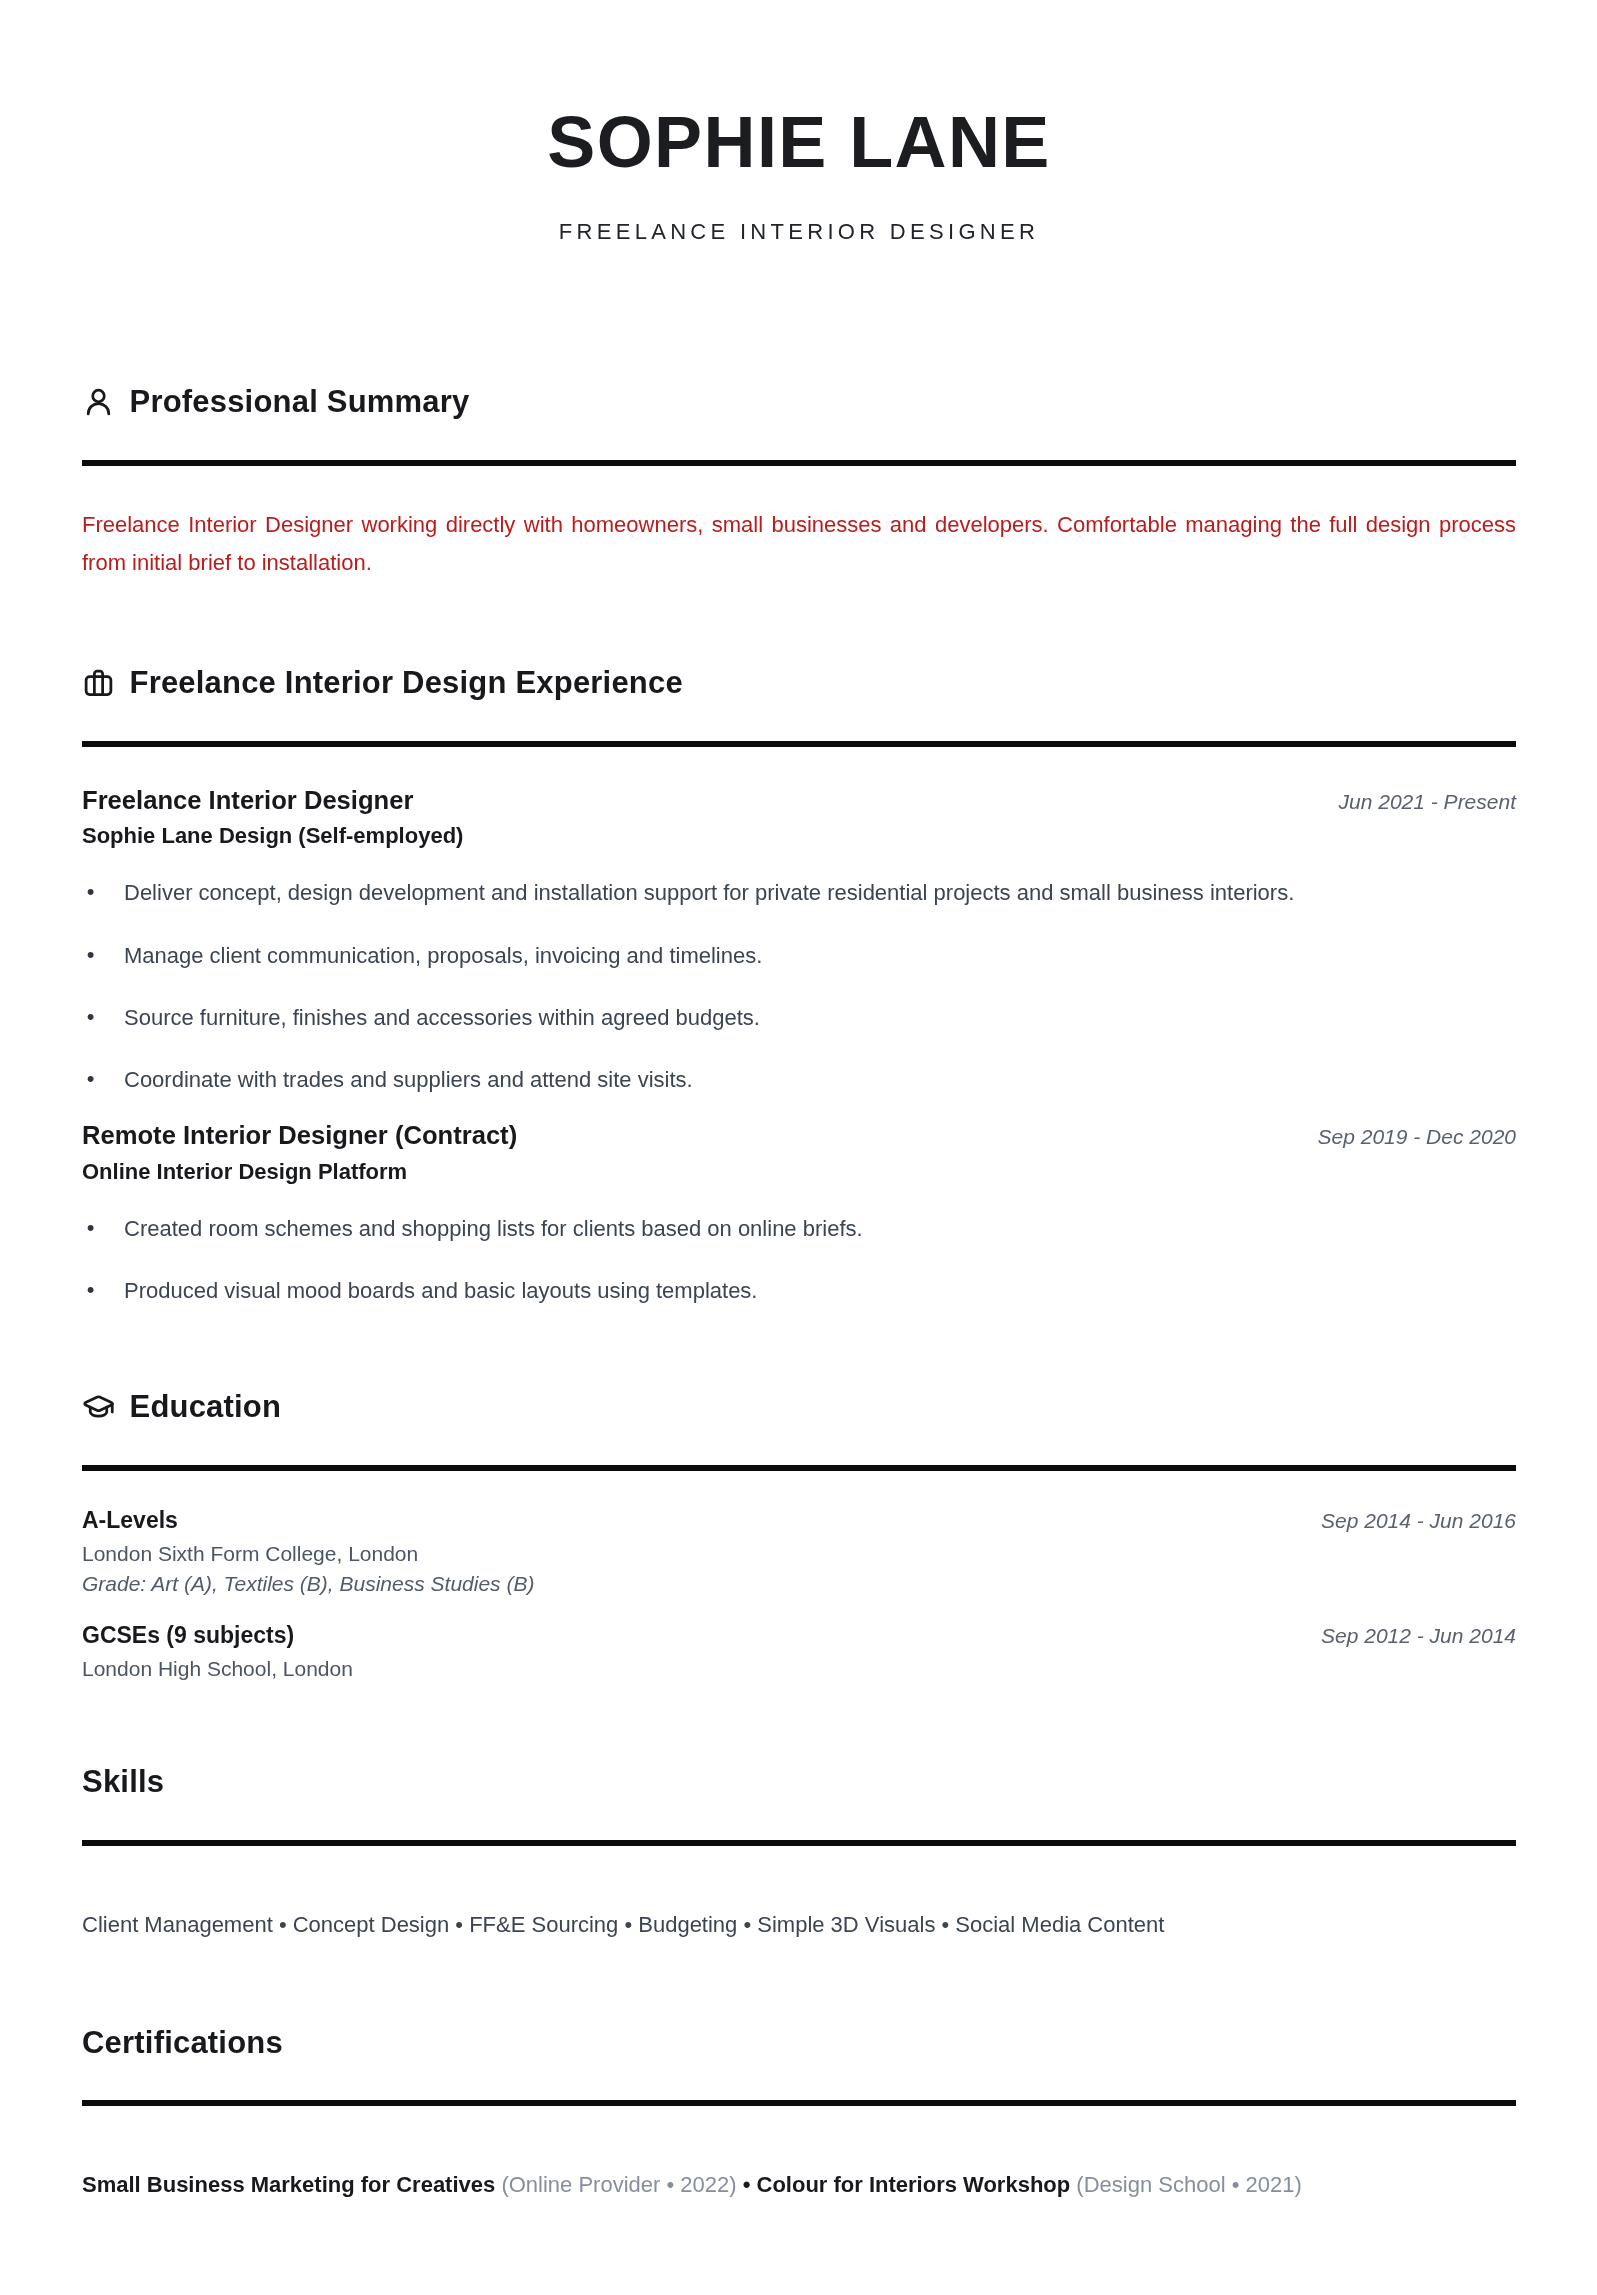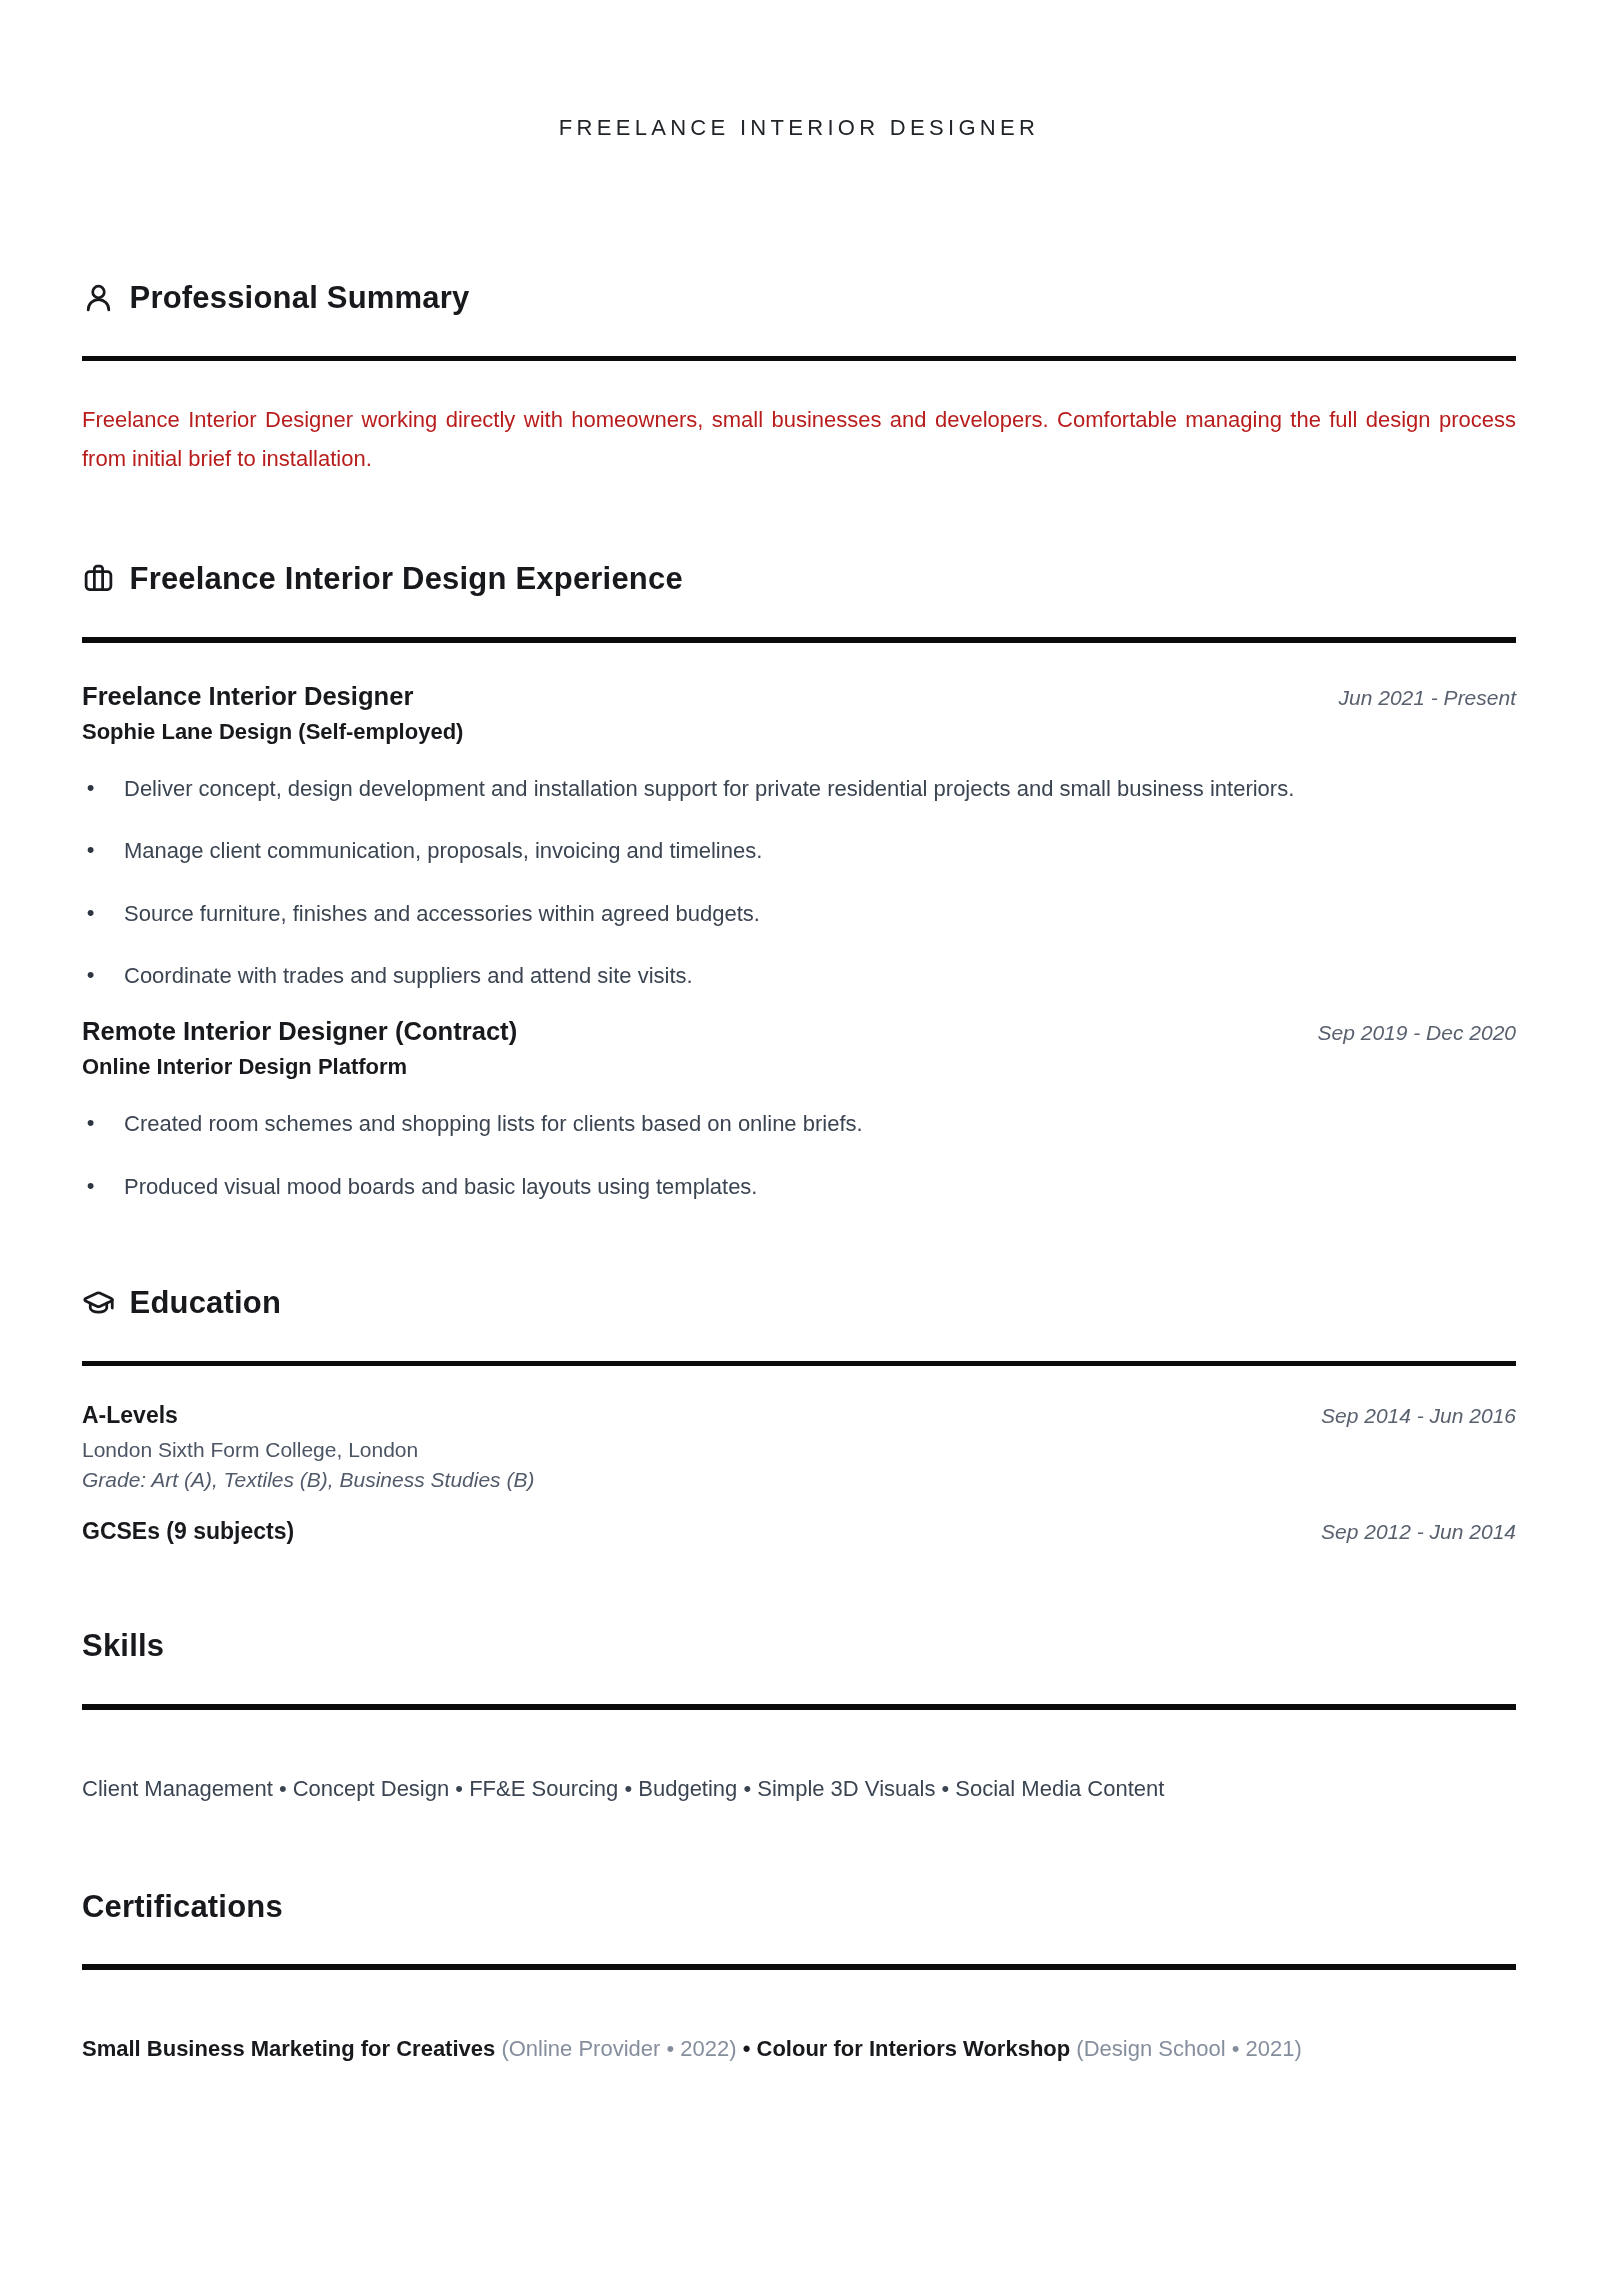--- a/index.html
+++ b/index.html
@@ -153,6 +153,7 @@
 <div class="page">
 
   <header>
+    <h1 class="name">SOPHIE LANE</h1>
     <div class="role">FREELANCE INTERIOR DESIGNER</div>
   </header>
 

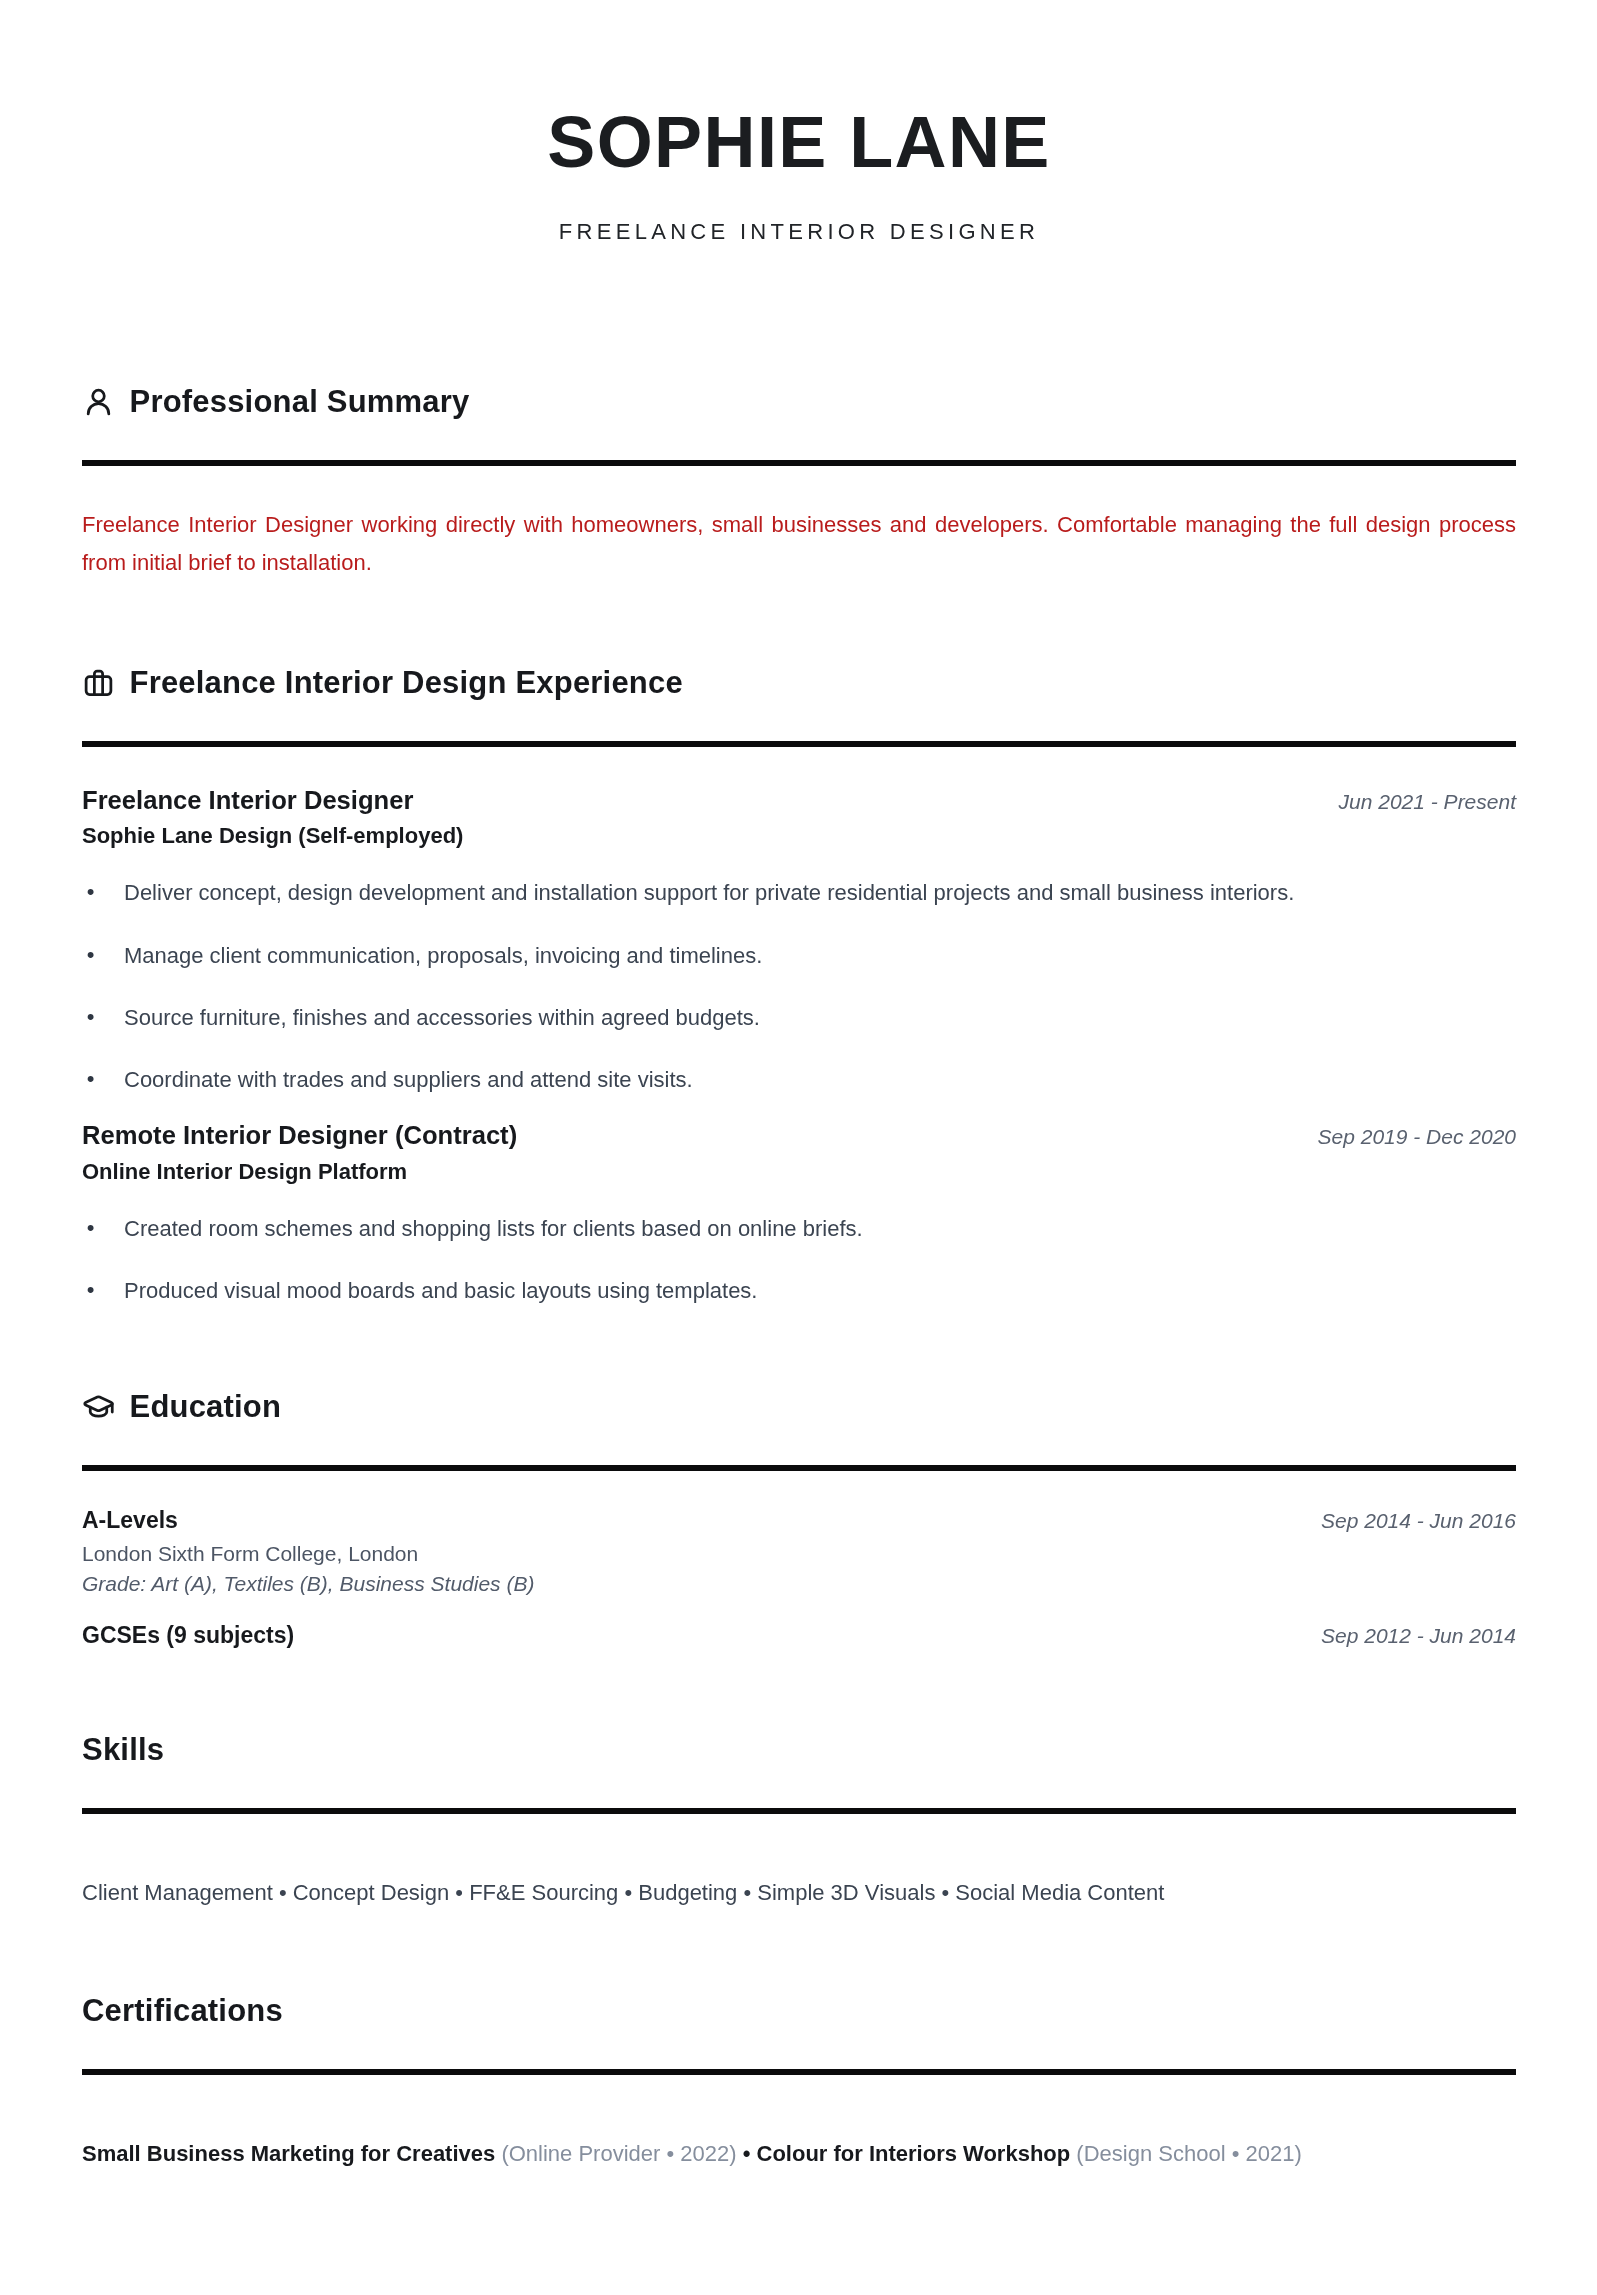--- a/index.html
+++ b/index.html
@@ -240,6 +240,7 @@
         <div class="degree">GCSEs (9 subjects)</div>
         <div class="dates">Sep 2012 - Jun 2014</div>
       </div>
+      <div class="school">London High School, London</div>
     </div>
   </section>
 

